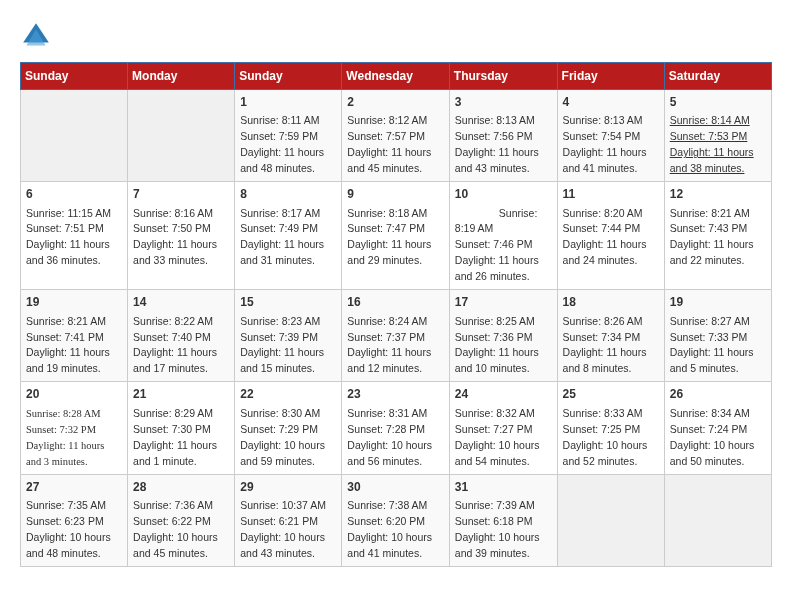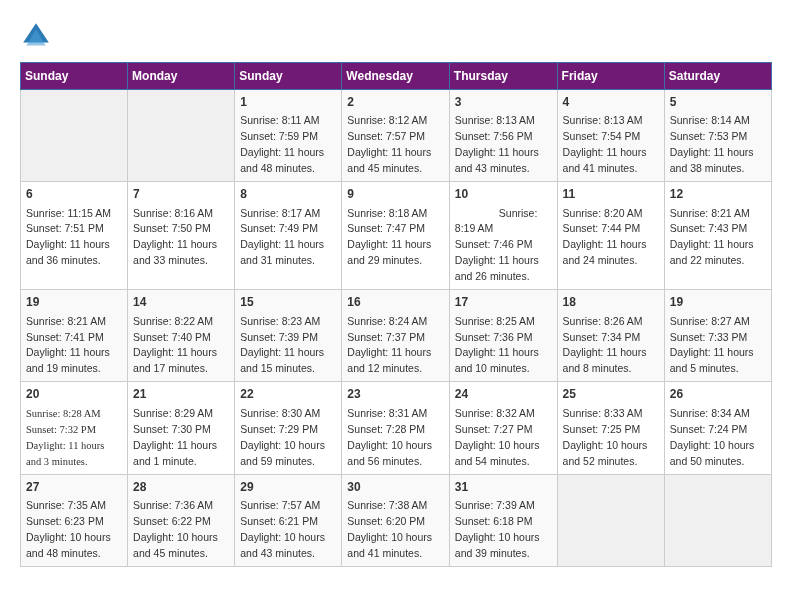--- a/index.html
+++ b/index.html
@@ -49,7 +49,7 @@
       font-size: 11px;
     }
     .calendar thead tr th {
-      background-color: #701a75;
+      background-color: #b91c1c;
       color: #fff;
       padding: 6px 4px;
       text-align: left;

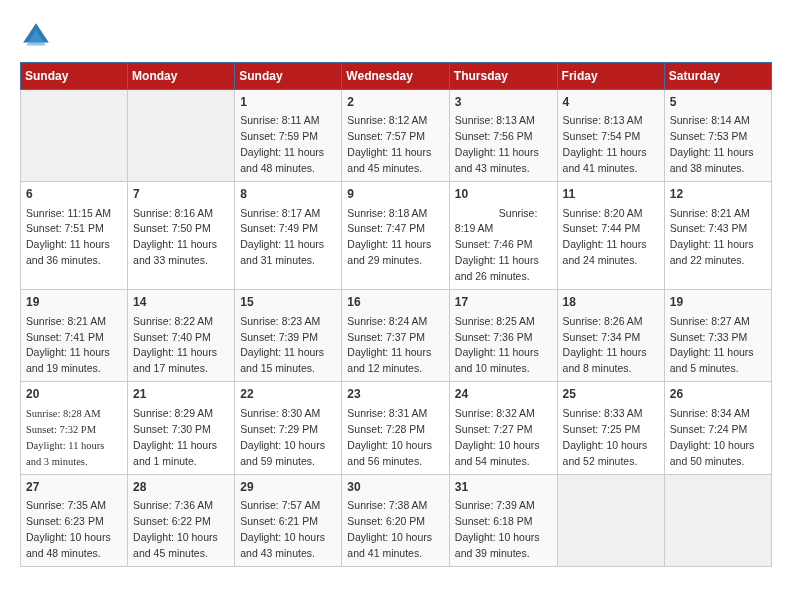--- a/index.html
+++ b/index.html
@@ -134,7 +134,7 @@
         <td><span class="day-number">4</span><span class="day-info" style="white-space: pre-line;">Sunrise: 8:13 AM
 Sunset: 7:54 PM
 Daylight: 11 hours and 41 minutes.</span></td>
-        <td><span class="day-number">5</span><span class="day-info" style="white-space: pre-line;">Sunrise: 8:14 AM
+        <td><span class="day-number">5</span><span class="day-info" style="white-space: pre-line; text-decoration: underline;">Sunrise: 8:14 AM
 Sunset: 7:53 PM
 Daylight: 11 hours and 38 minutes.</span></td>
       </tr>

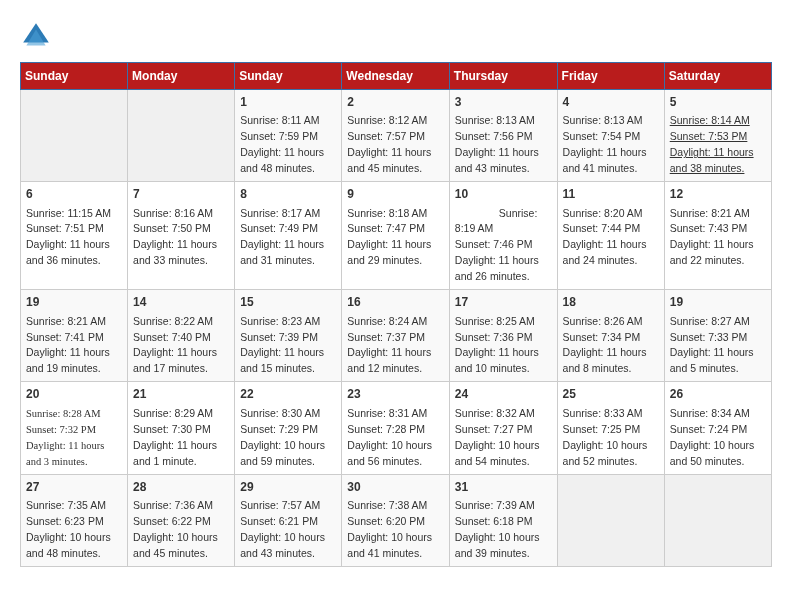--- a/index.html
+++ b/index.html
@@ -214,7 +214,7 @@
         <td><span class="day-number">28</span><span class="day-info" style="white-space: pre-line;">Sunrise: 7:36 AM
 Sunset: 6:22 PM
 Daylight: 10 hours and 45 minutes.</span></td>
-        <td><span class="day-number">29</span><span class="day-info" style="white-space: pre-line;">Sunrise: 7:57 AM
+        <td><span class="day-number">29</span><span class="day-info" style="white-space: pre-line;">Sunrise: 10:37 AM
 Sunset: 6:21 PM
 Daylight: 10 hours and 43 minutes.</span></td>
         <td><span class="day-number">30</span><span class="day-info" style="white-space: pre-line;">Sunrise: 7:38 AM

